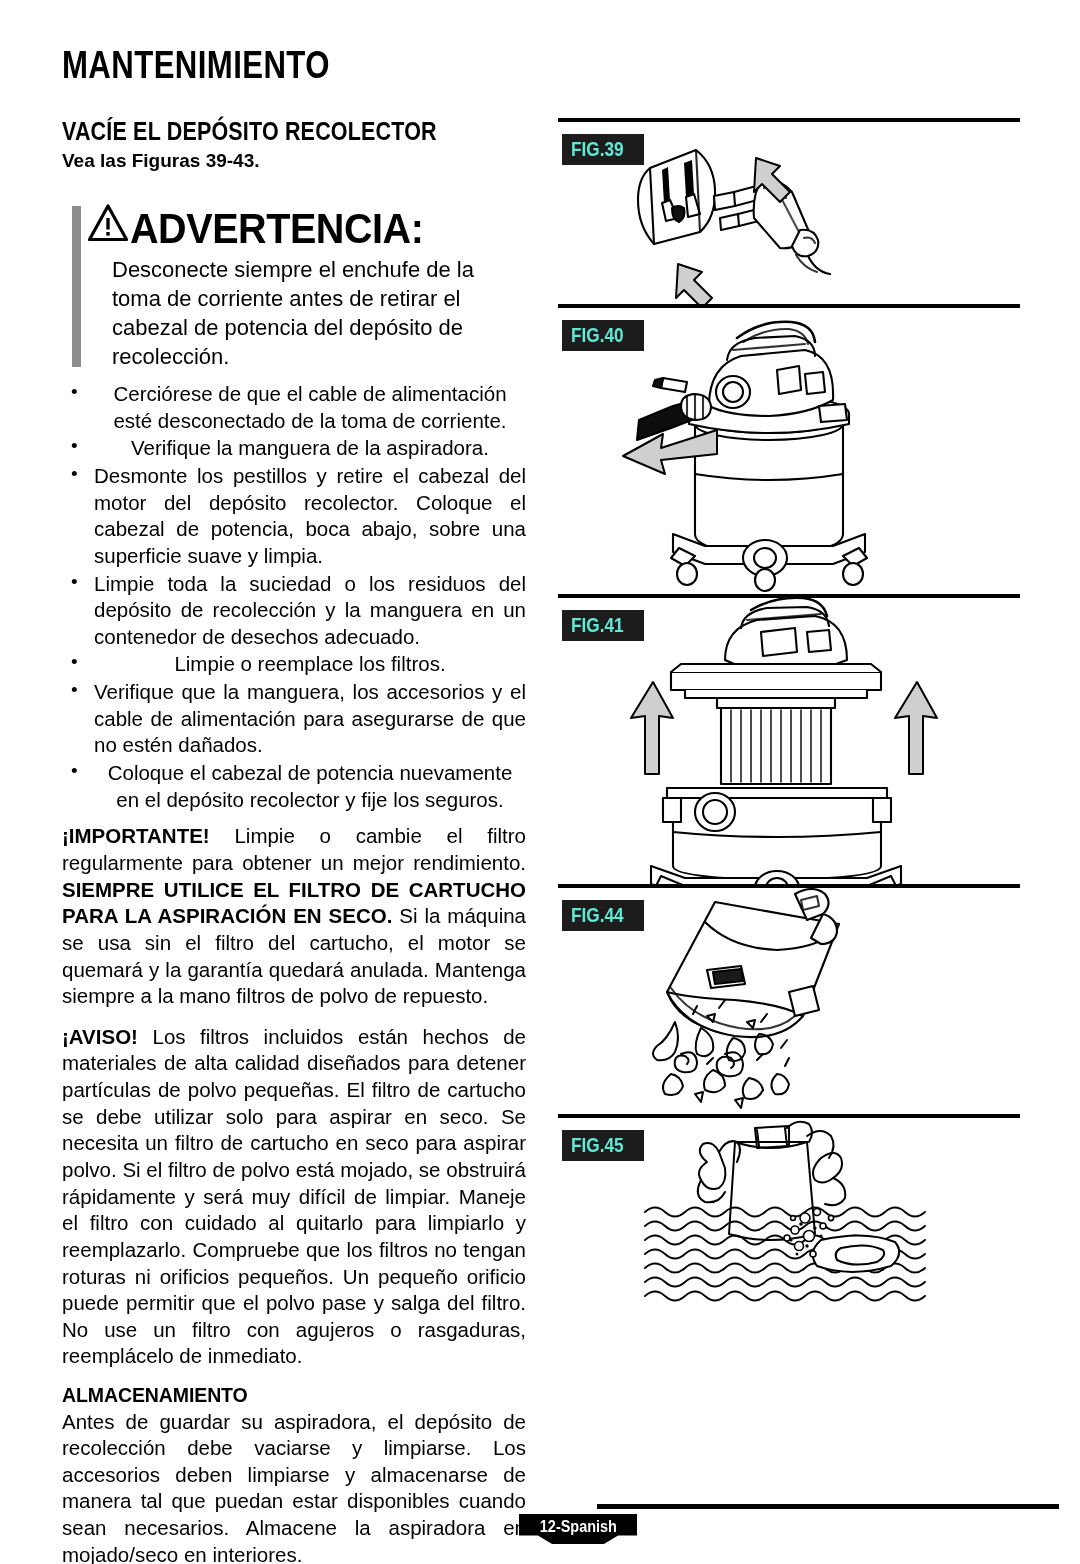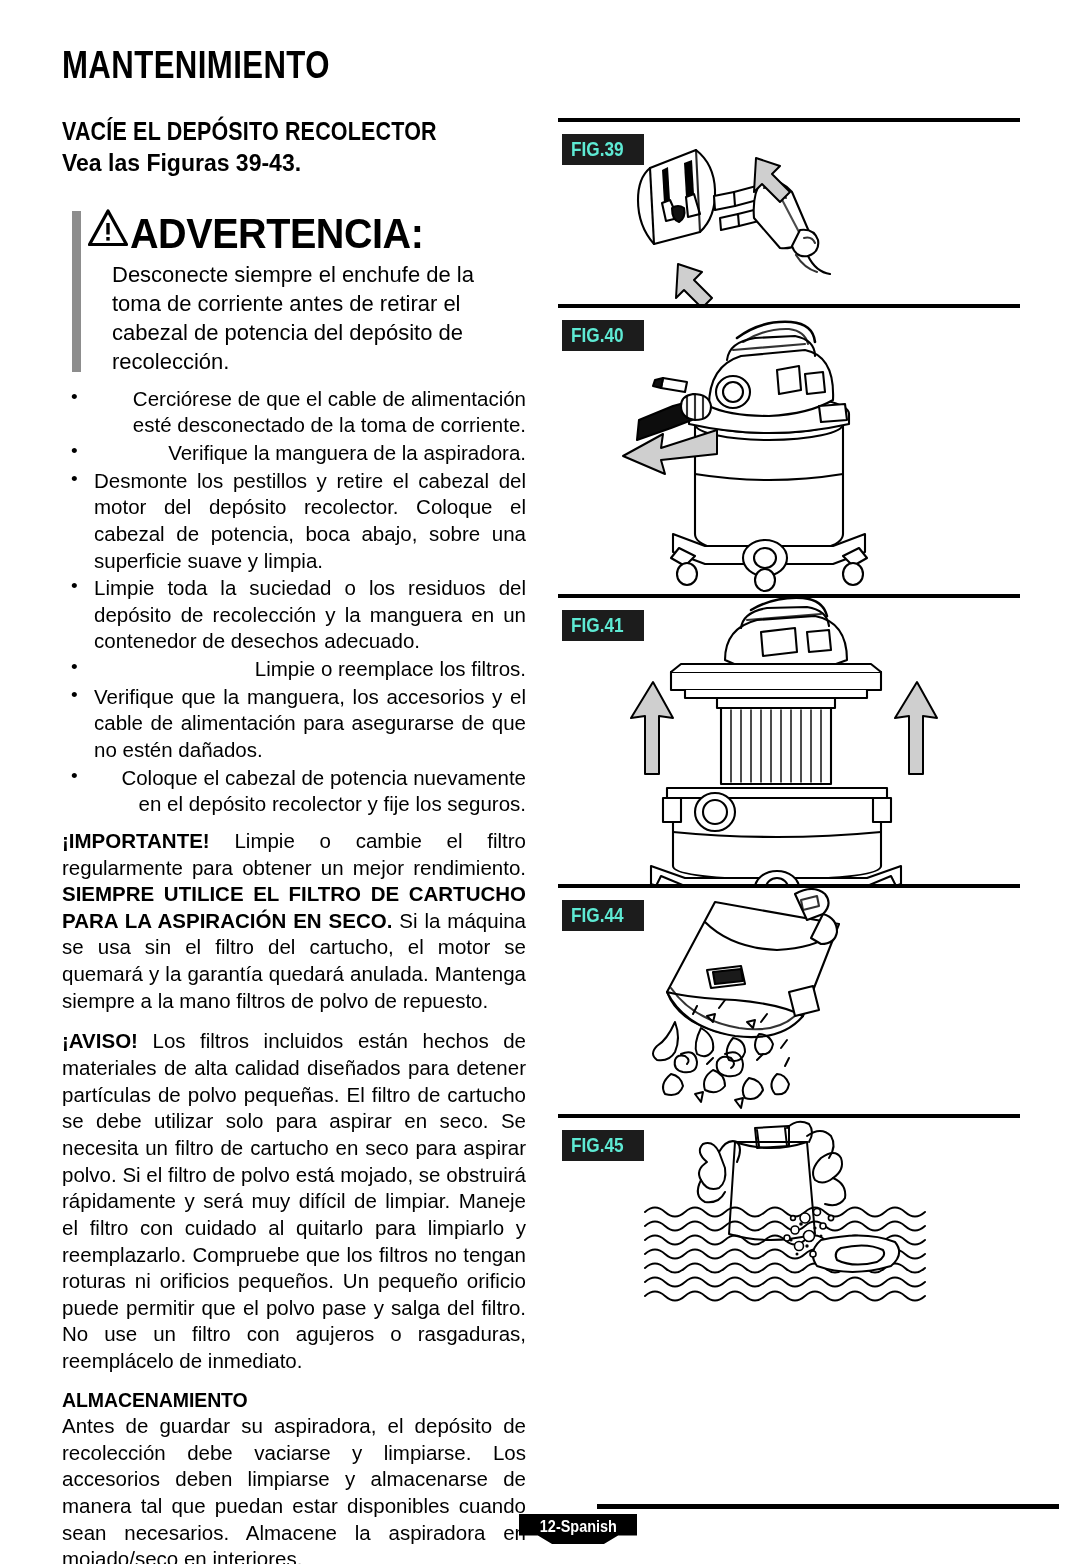--- a/index.html
+++ b/index.html
@@ -60,7 +60,7 @@
     white-space: nowrap;
   }
   .sec-sub {
-    font-size: 23px;
+    font-size: 19px;
     font-weight: bold;
     margin: 0 0 8px 0;
     line-height: 1.15;

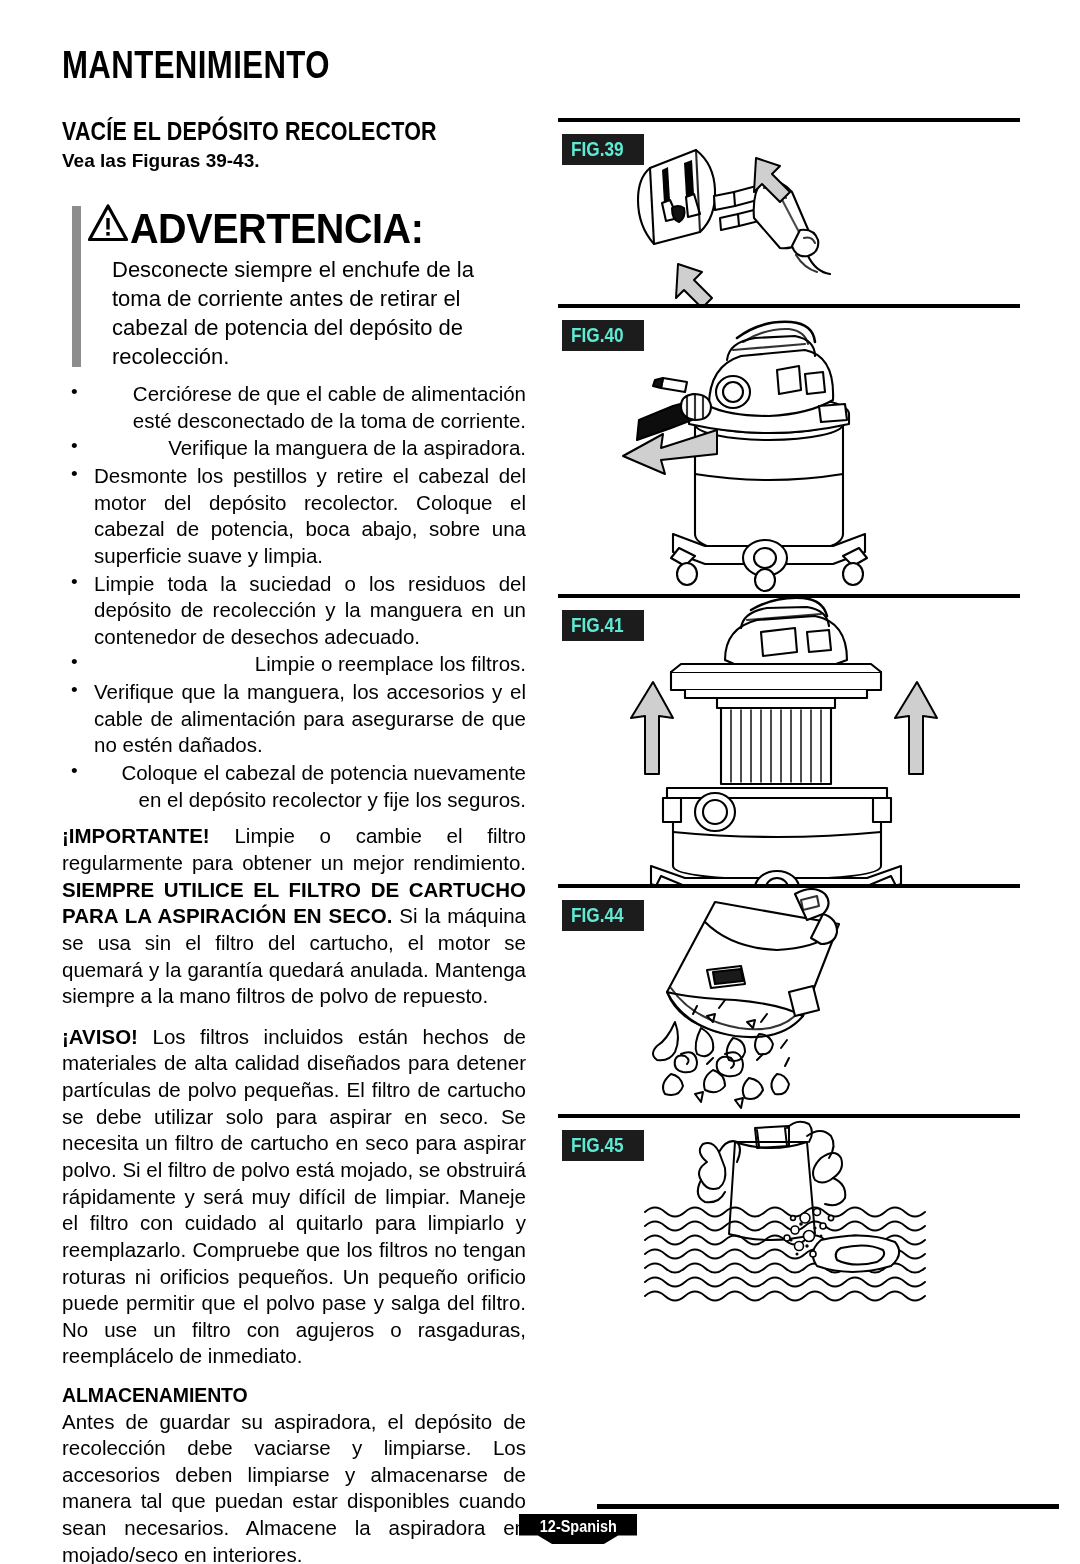--- a/index.html
+++ b/index.html
@@ -135,7 +135,7 @@
     top: -1px;
     font-size: 19px;
   }
-  ul.bul li.nojust { text-align: right; }
+  ul.bul li.nojust { text-align: center; }
 
   
   p.body {

